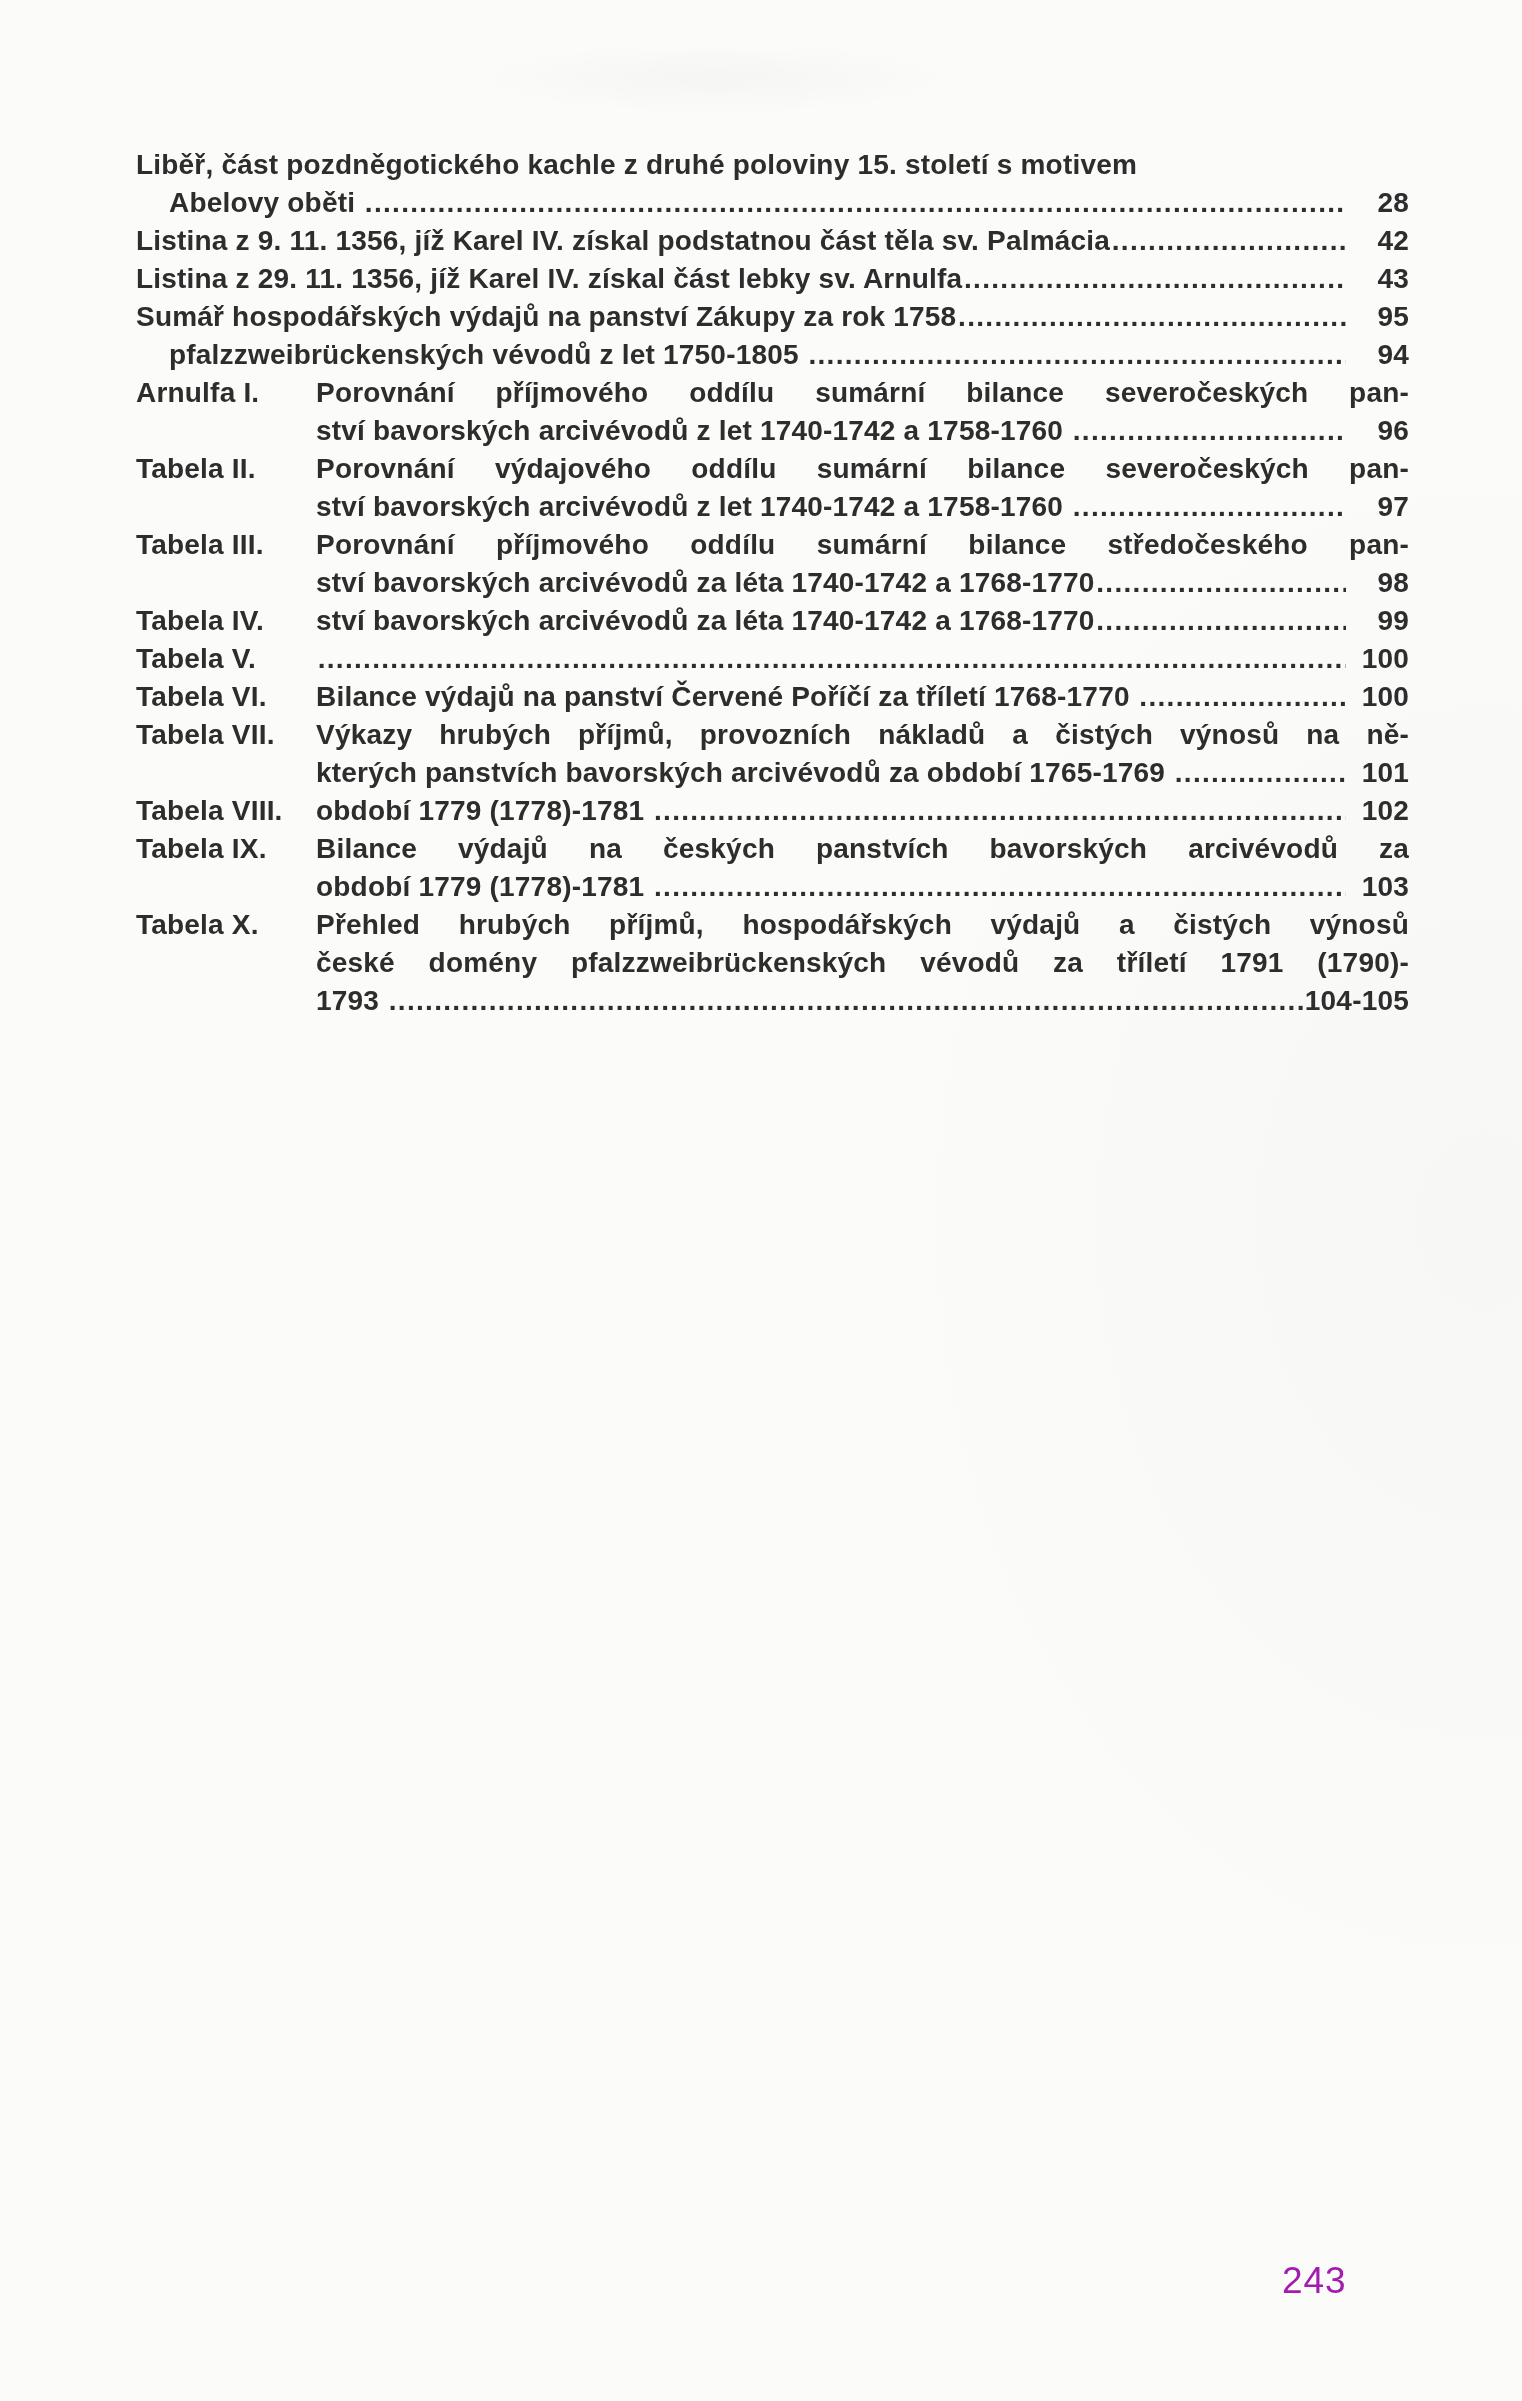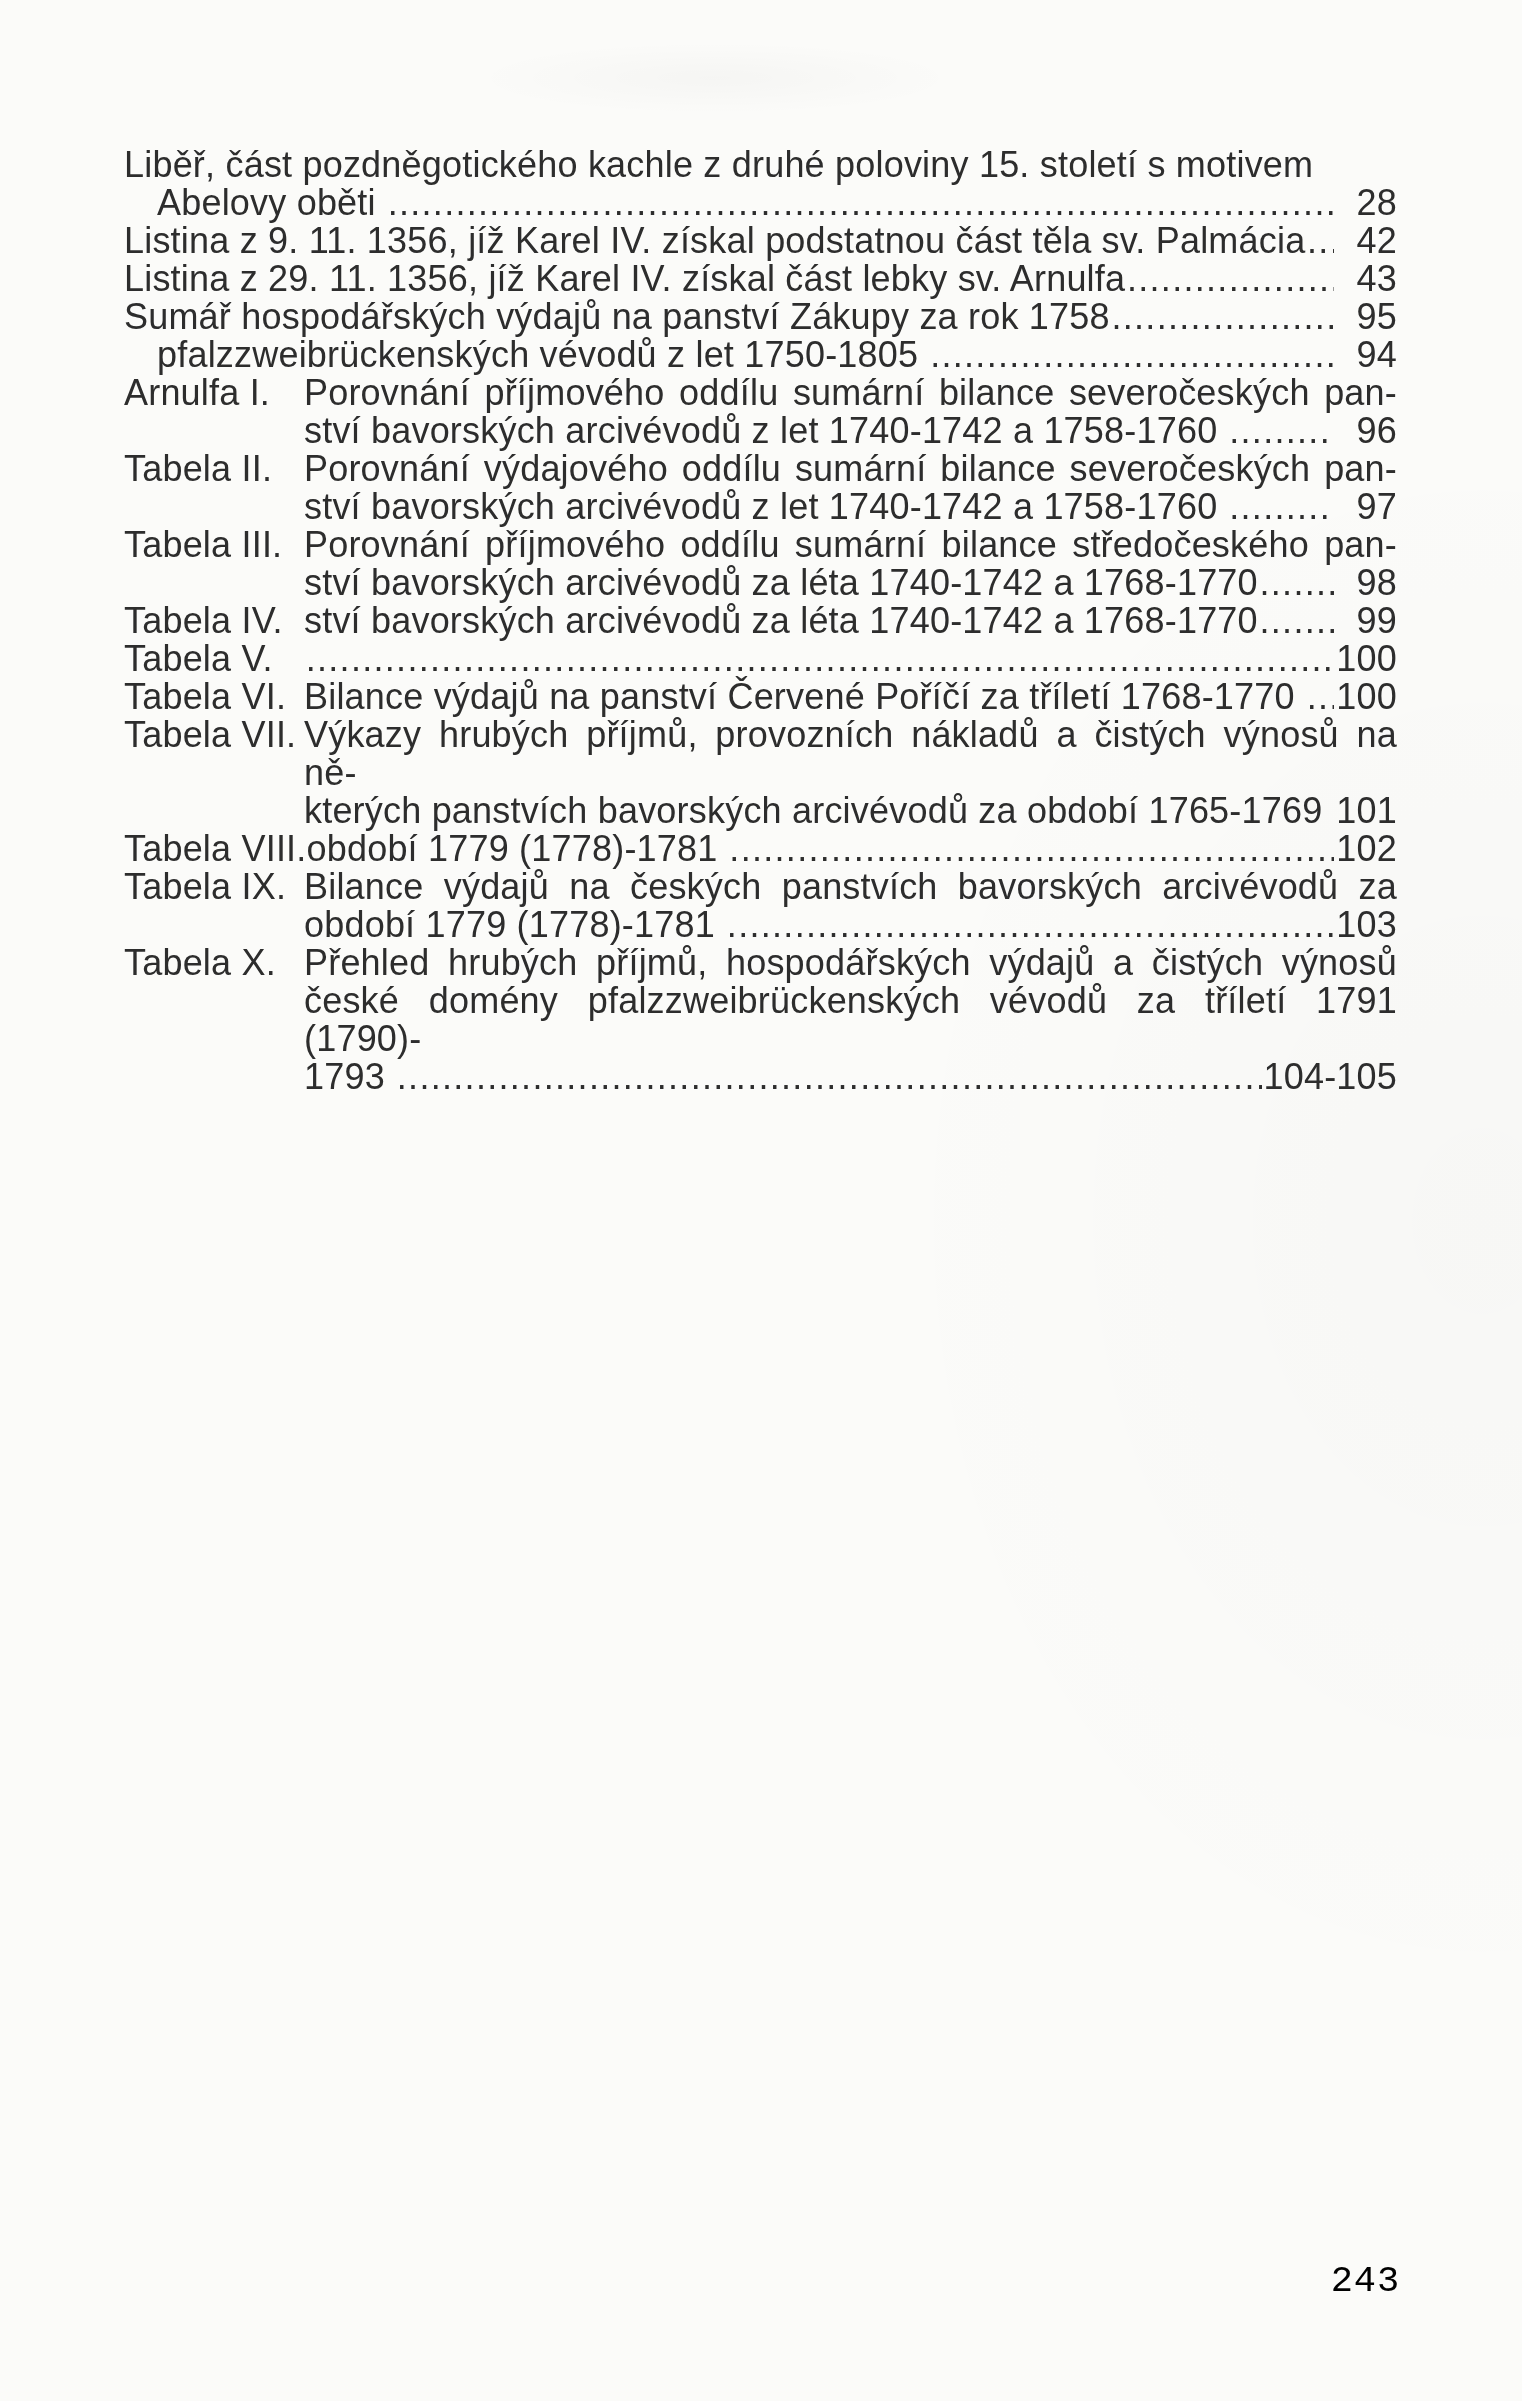--- a/index.html
+++ b/index.html
@@ -21,12 +21,13 @@
 
   .toc {
     position: absolute;
-    left: 124px;
+    left: 136px;
     top: 146px;
     width: 1273px;
-    font-size: 36px;
+    font-size: 28px;
     line-height: 38px;
     letter-spacing: 0.2px;
+    font-weight: bold;
   }
 
   .entry { width: 100%; }

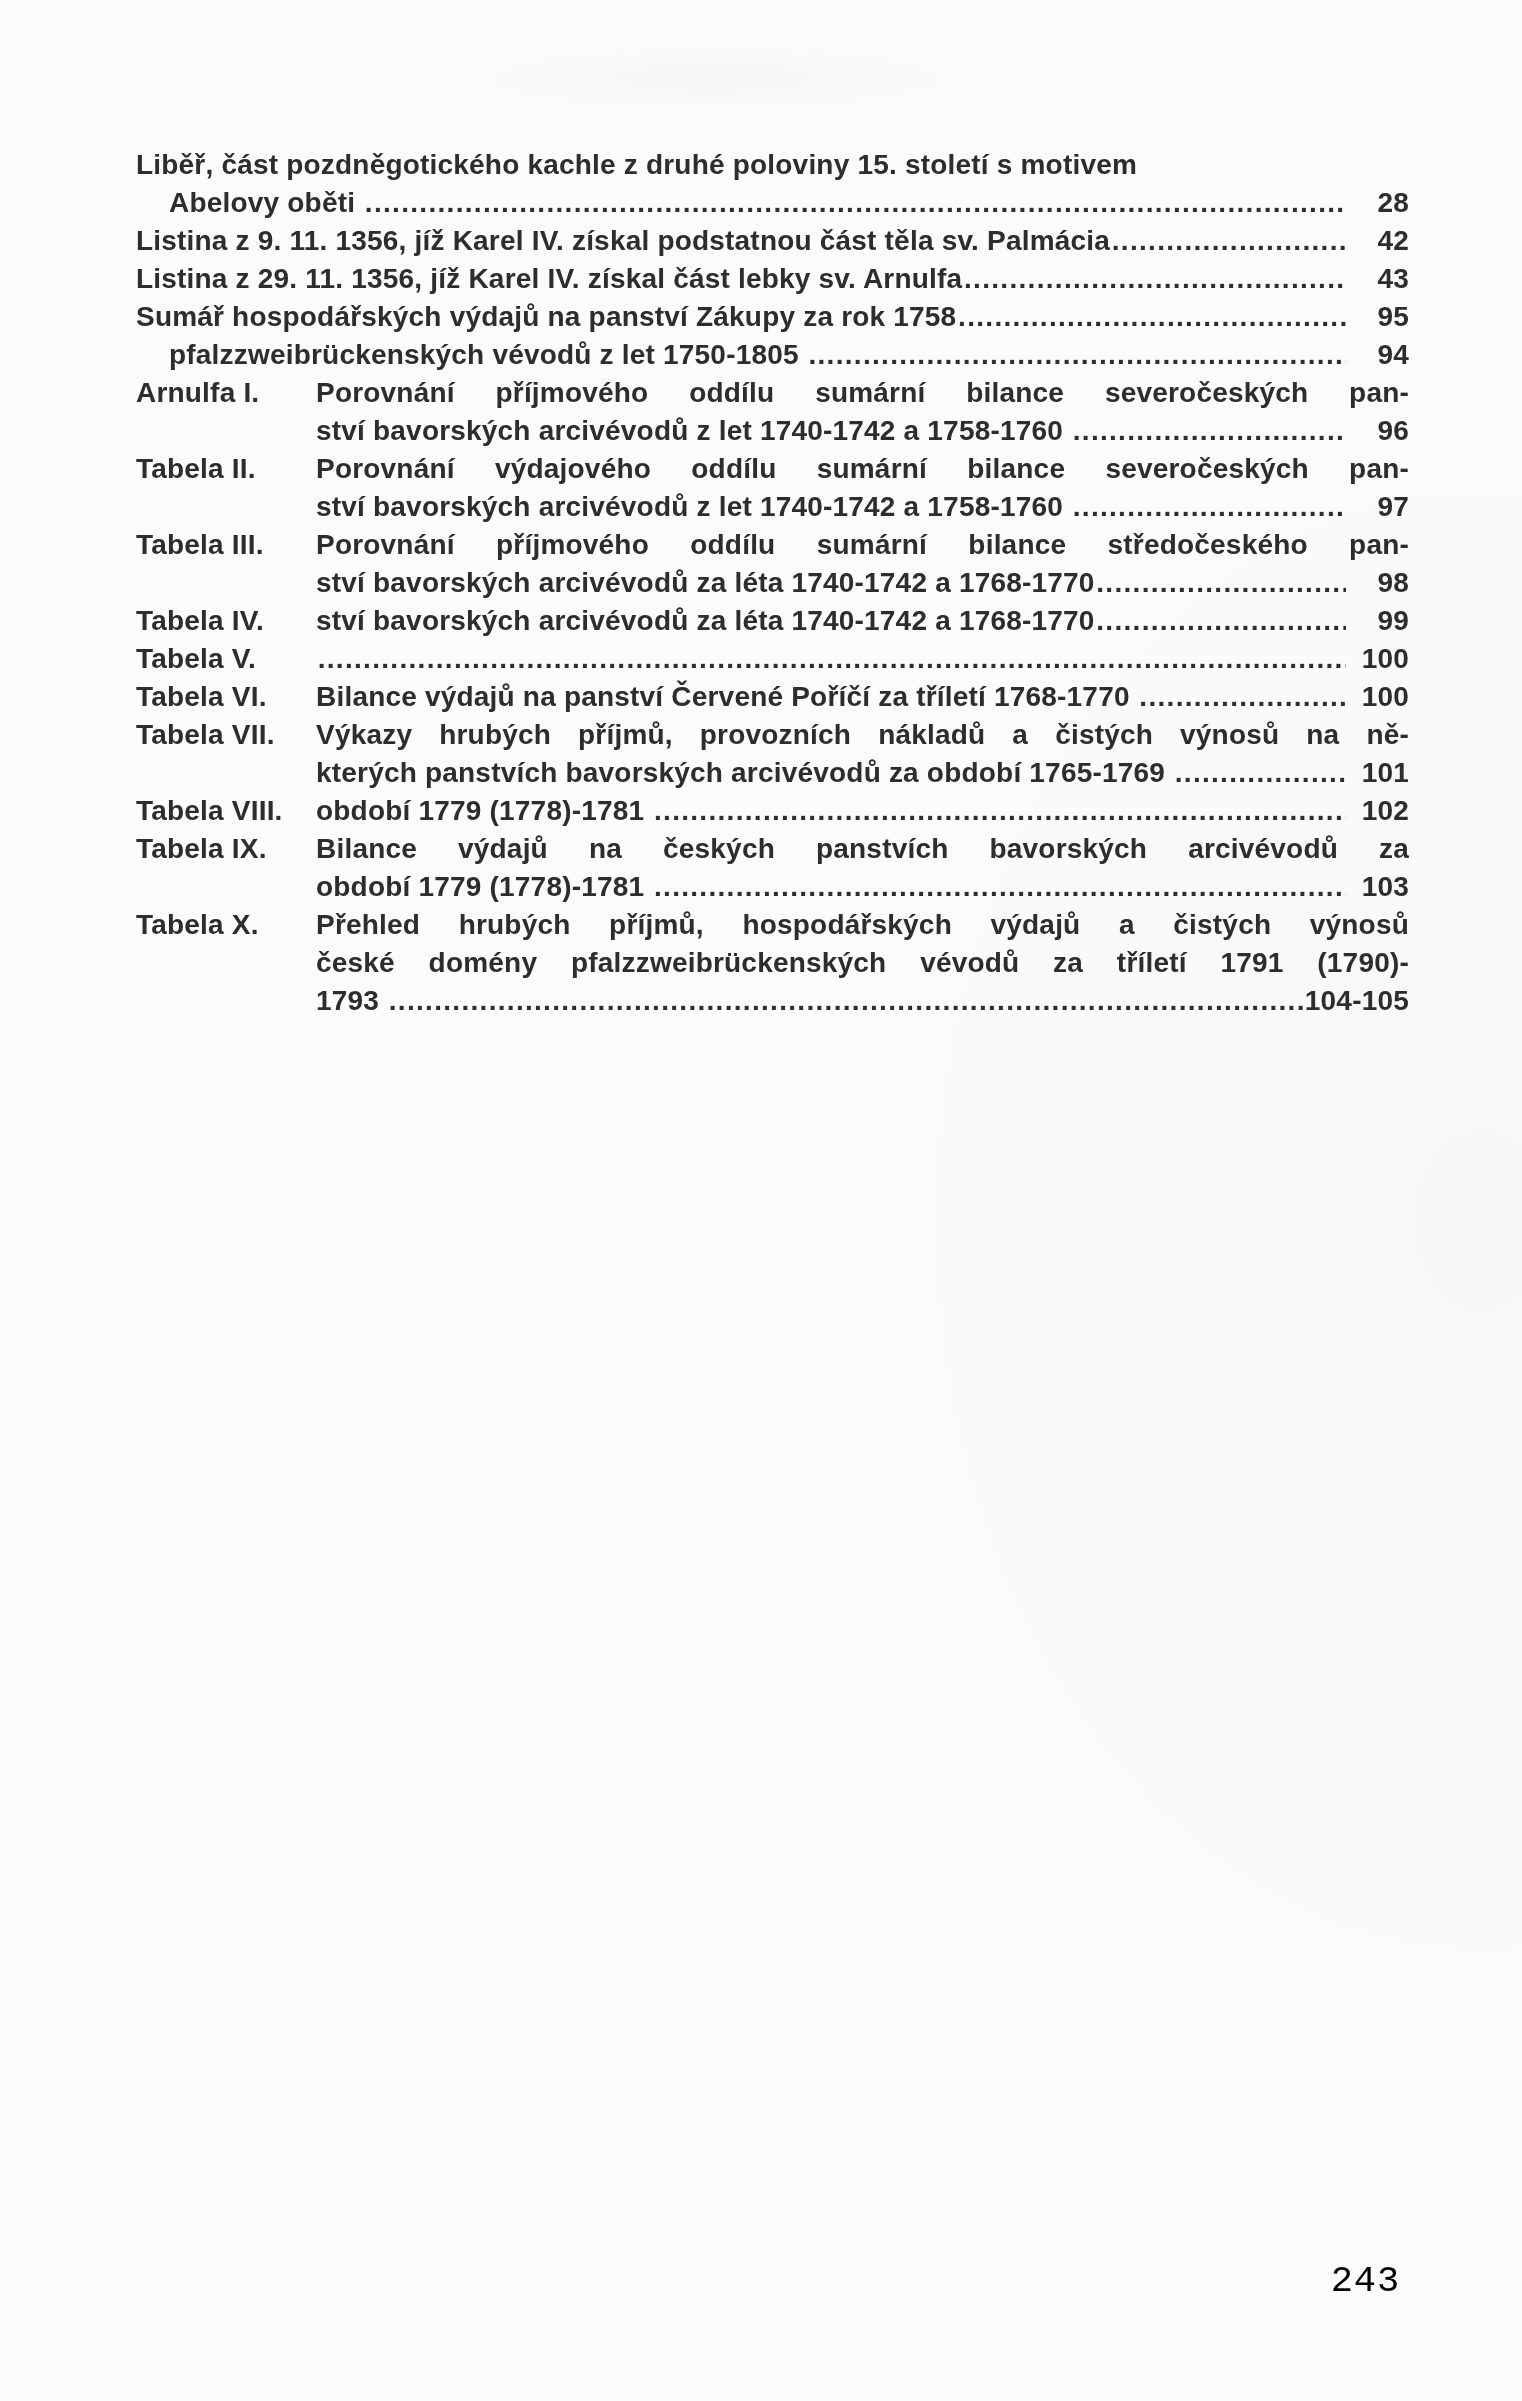--- a/index.html
+++ b/index.html
@@ -86,11 +86,9 @@
     left: 1282px;
     top: 2260px;
     width: 118px;
-    text-align: right;
     font-size: 37px;
     letter-spacing: 0.9px;
-    color: #000000;
-    font-family: Liberation Mono, monospace;
+    color: #a21caf;
   }
 </style>
 </head>

